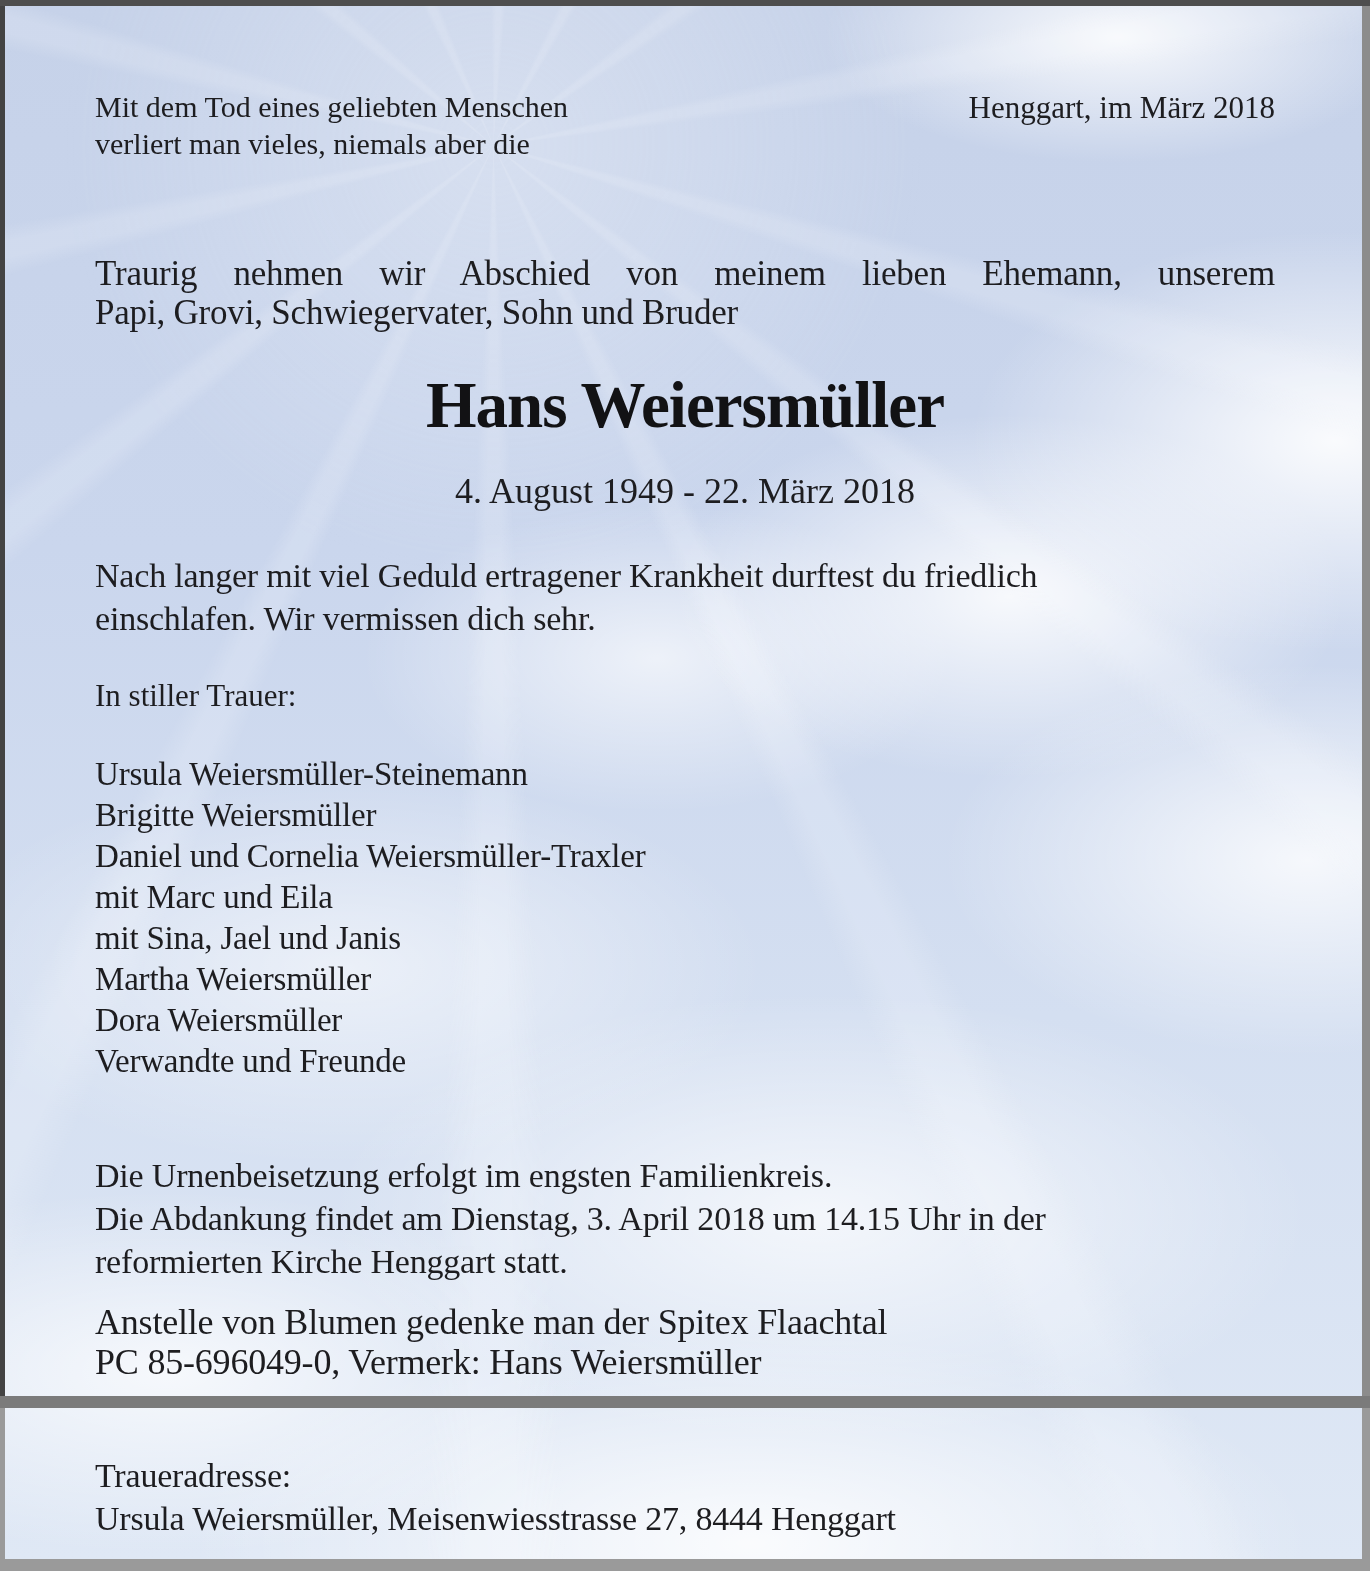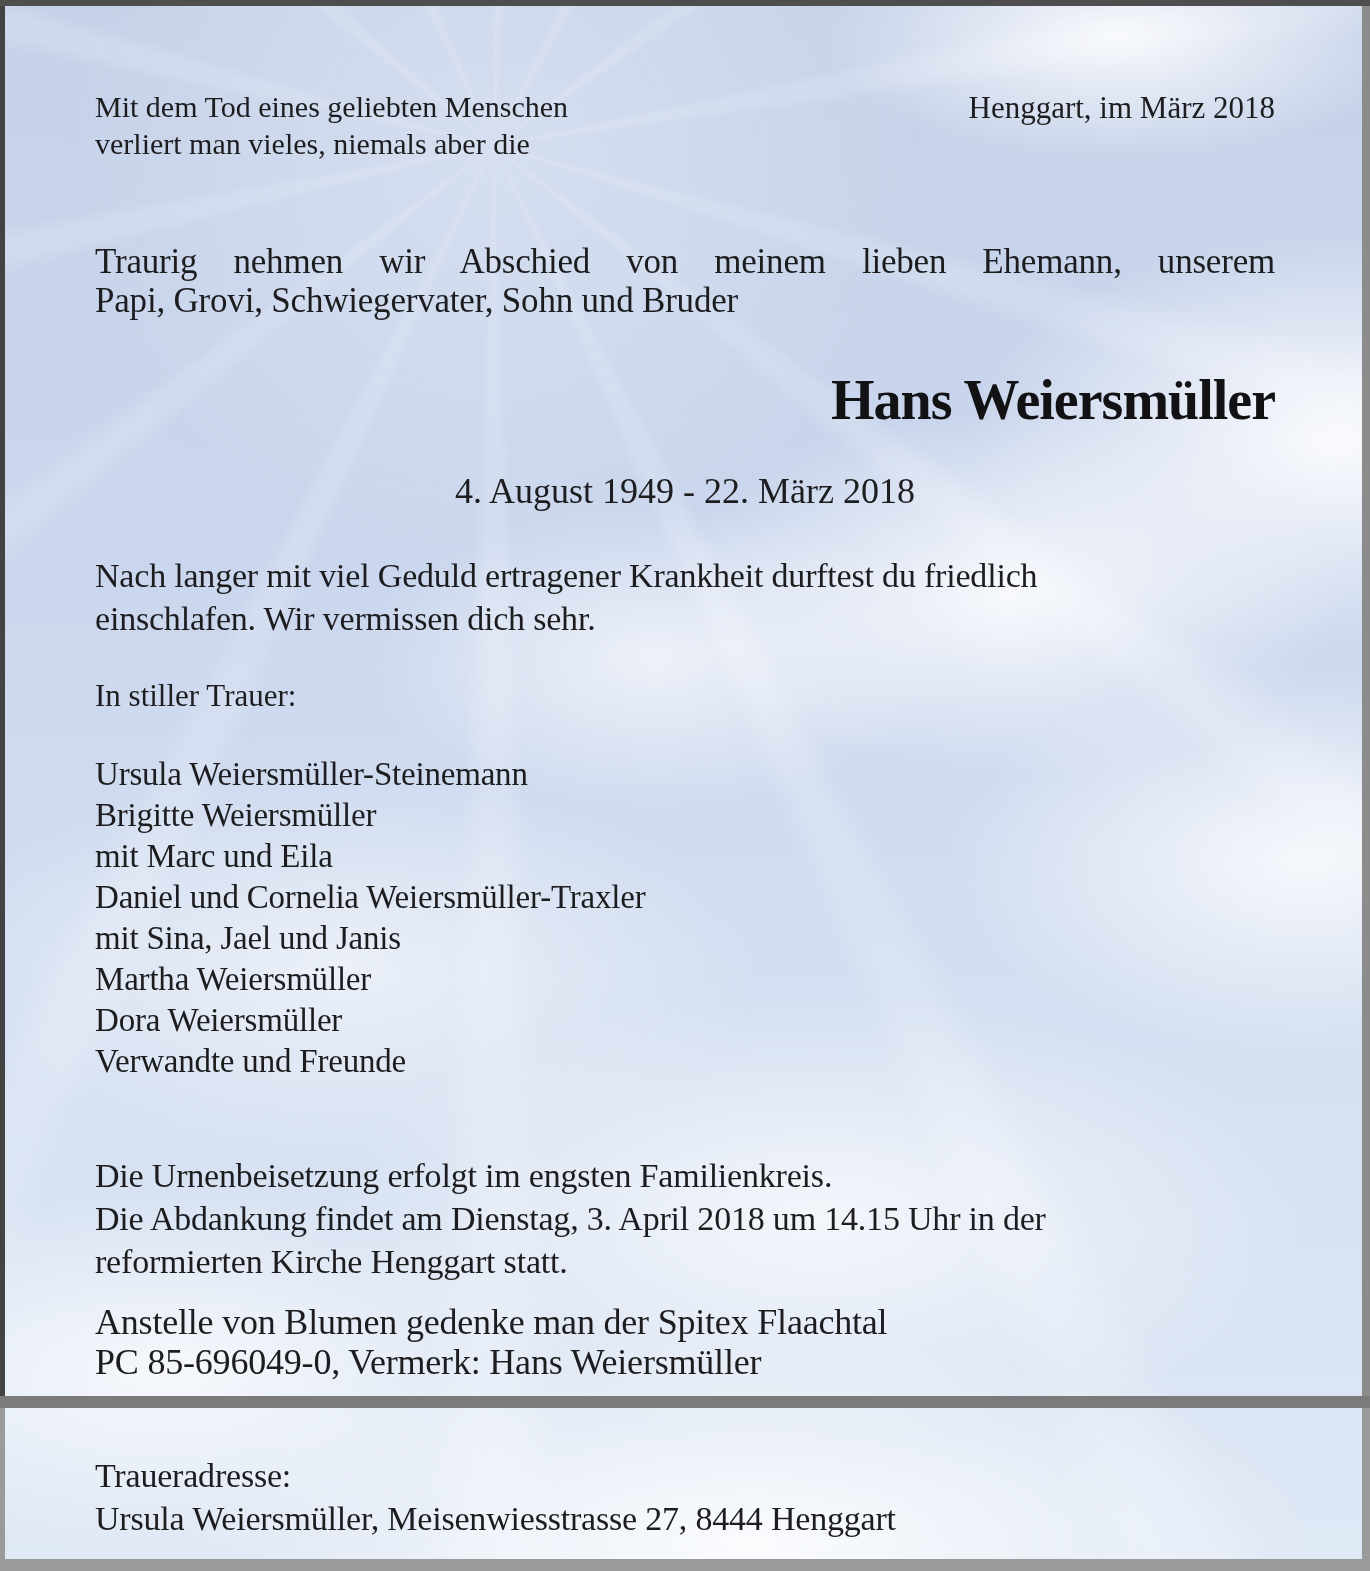--- a/index.html
+++ b/index.html
@@ -63,7 +63,7 @@
   .epigraph { top: 82px; font-size: 30px; line-height: 37px; }
   .dateline { top: 84px; font-size: 31px; text-align: right; }
 
-  .intro { top: 236px; font-size: 35px; line-height: 39px; letter-spacing: -0.2px; }
+  .intro { top: 248px; font-size: 35px; line-height: 39px; letter-spacing: -0.2px; }
   .justify-last { text-align: justify; text-align-last: justify; }
 
   .deceased-name {

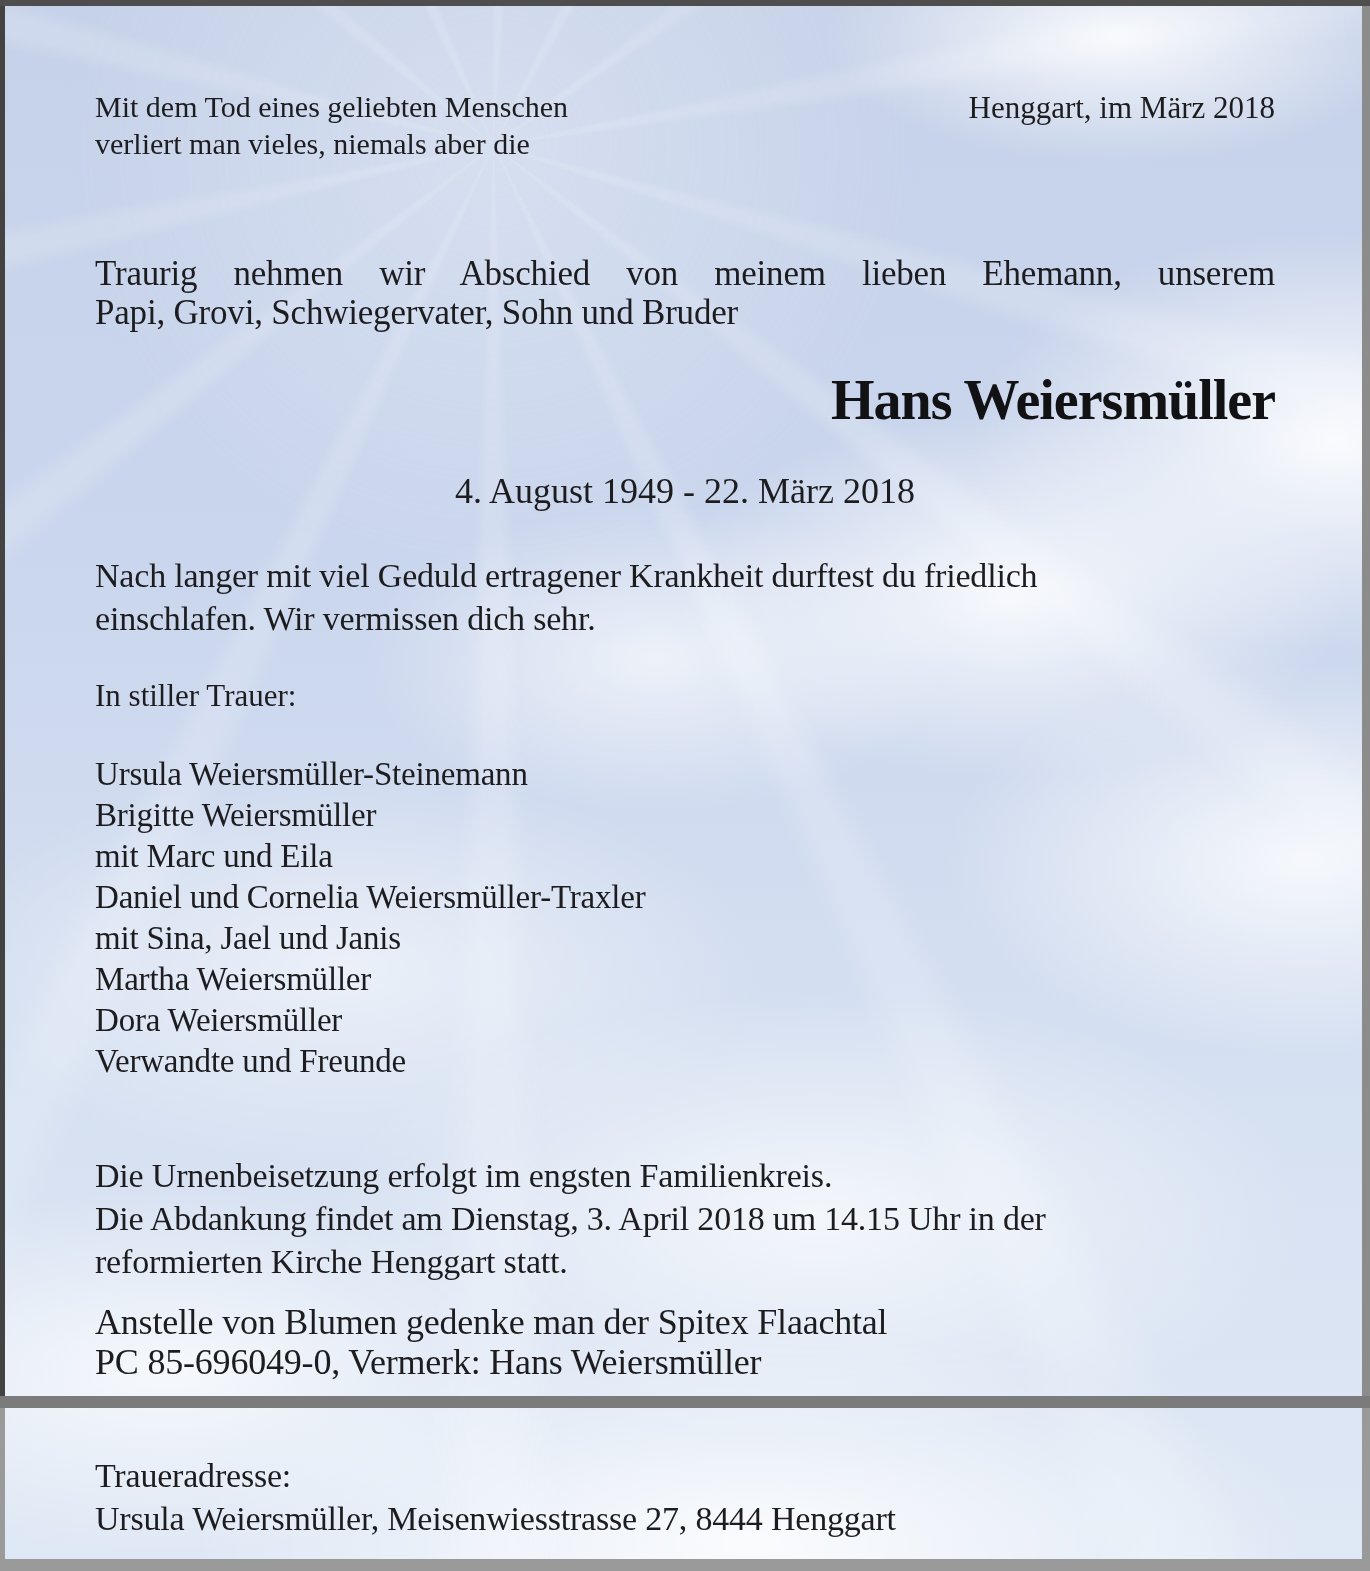--- a/index.html
+++ b/index.html
@@ -68,10 +68,10 @@
 
   .deceased-name {
     top: 362px;
-    font-size: 56px;
+    font-size: 65px;
     font-weight: 700;
     letter-spacing: -1px;
-    text-align: right;
+    text-align: center;
     color: #121214;
   }
   .life-dates { top: 464px; font-size: 36px; text-align: center; }

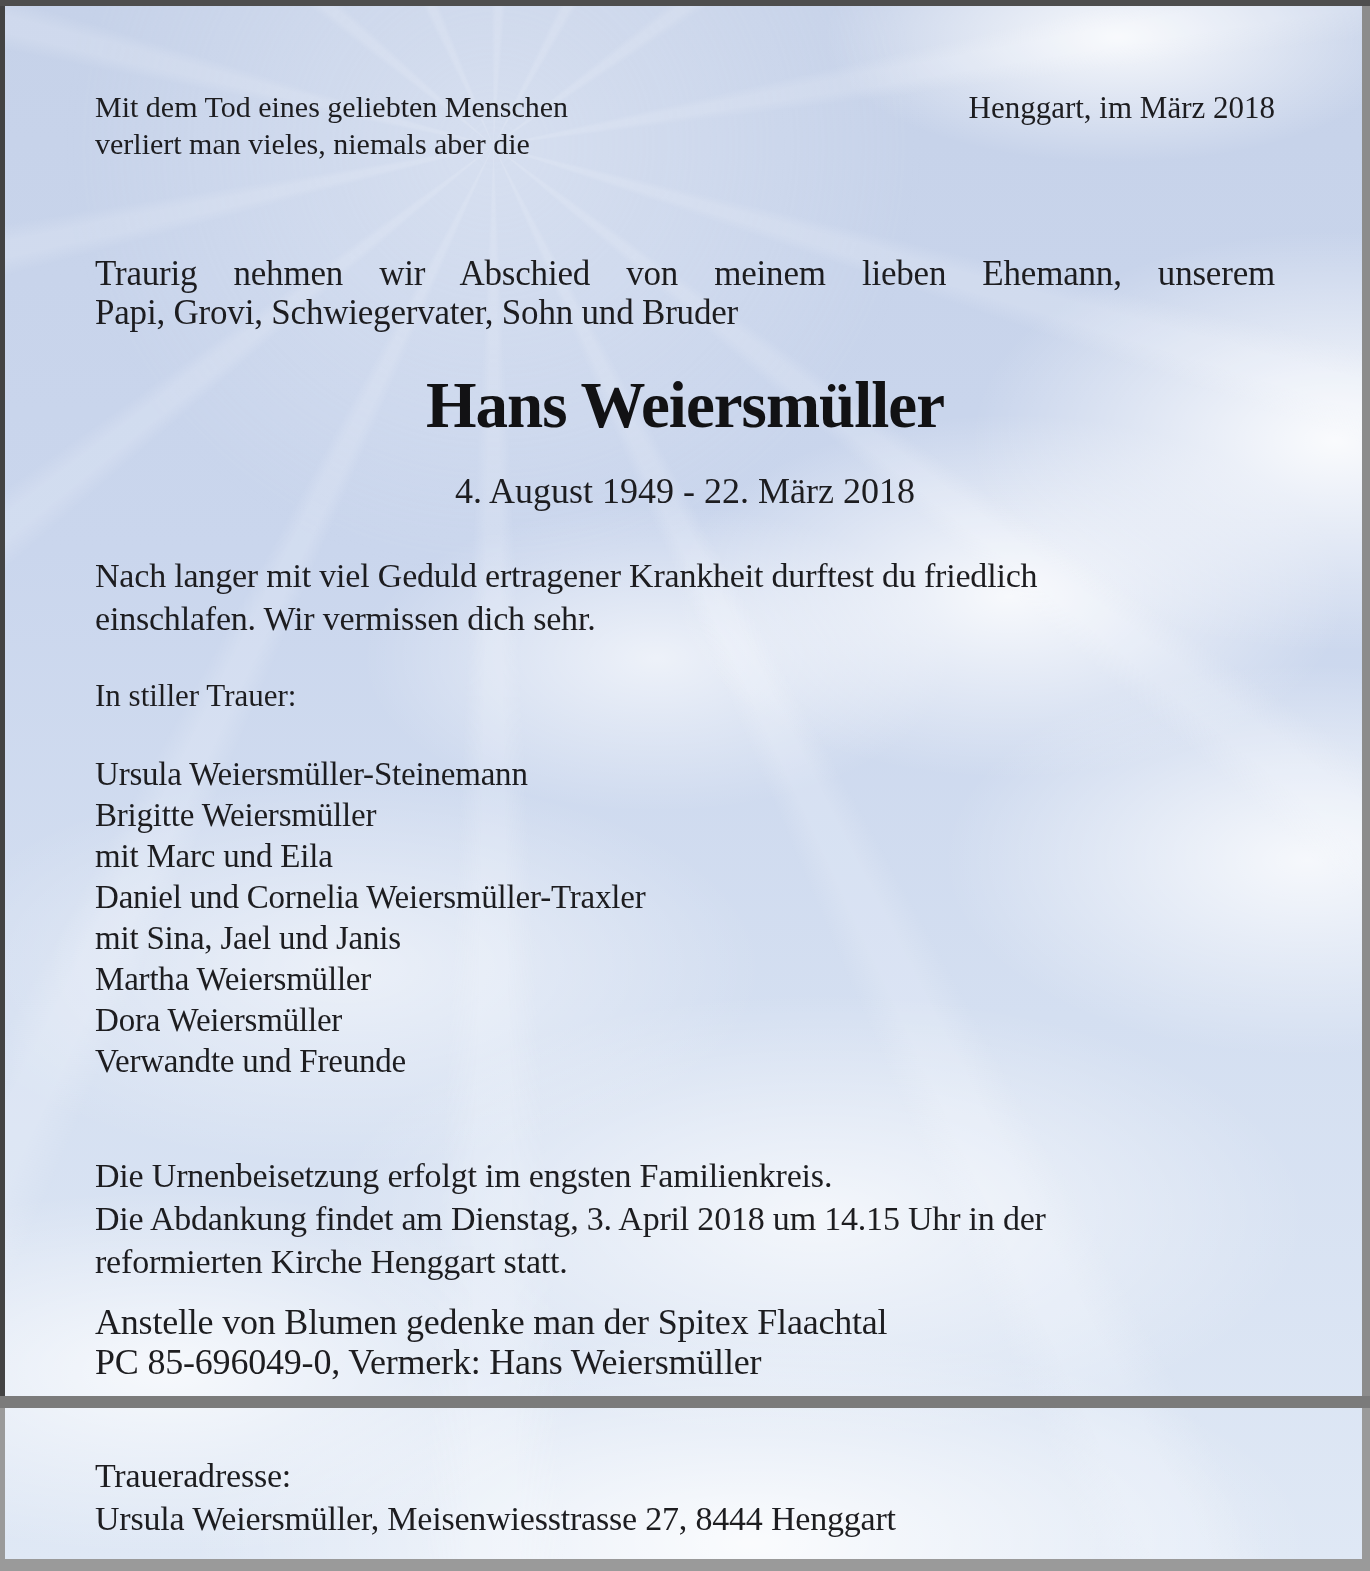--- a/index.html
+++ b/index.html
@@ -120,8 +120,8 @@
       <div class="block mourners">
         <div>Ursula Weiersmüller-Steinemann</div>
         <div>Brigitte Weiersmüller</div>
+        <div>Daniel und Cornelia Weiersmüller-Traxler</div>
         <div>mit Marc und Eila</div>
-        <div>Daniel und Cornelia Weiersmüller-Traxler</div>
         <div>mit Sina, Jael und Janis</div>
         <div>Martha Weiersmüller</div>
         <div>Dora Weiersmüller</div>

